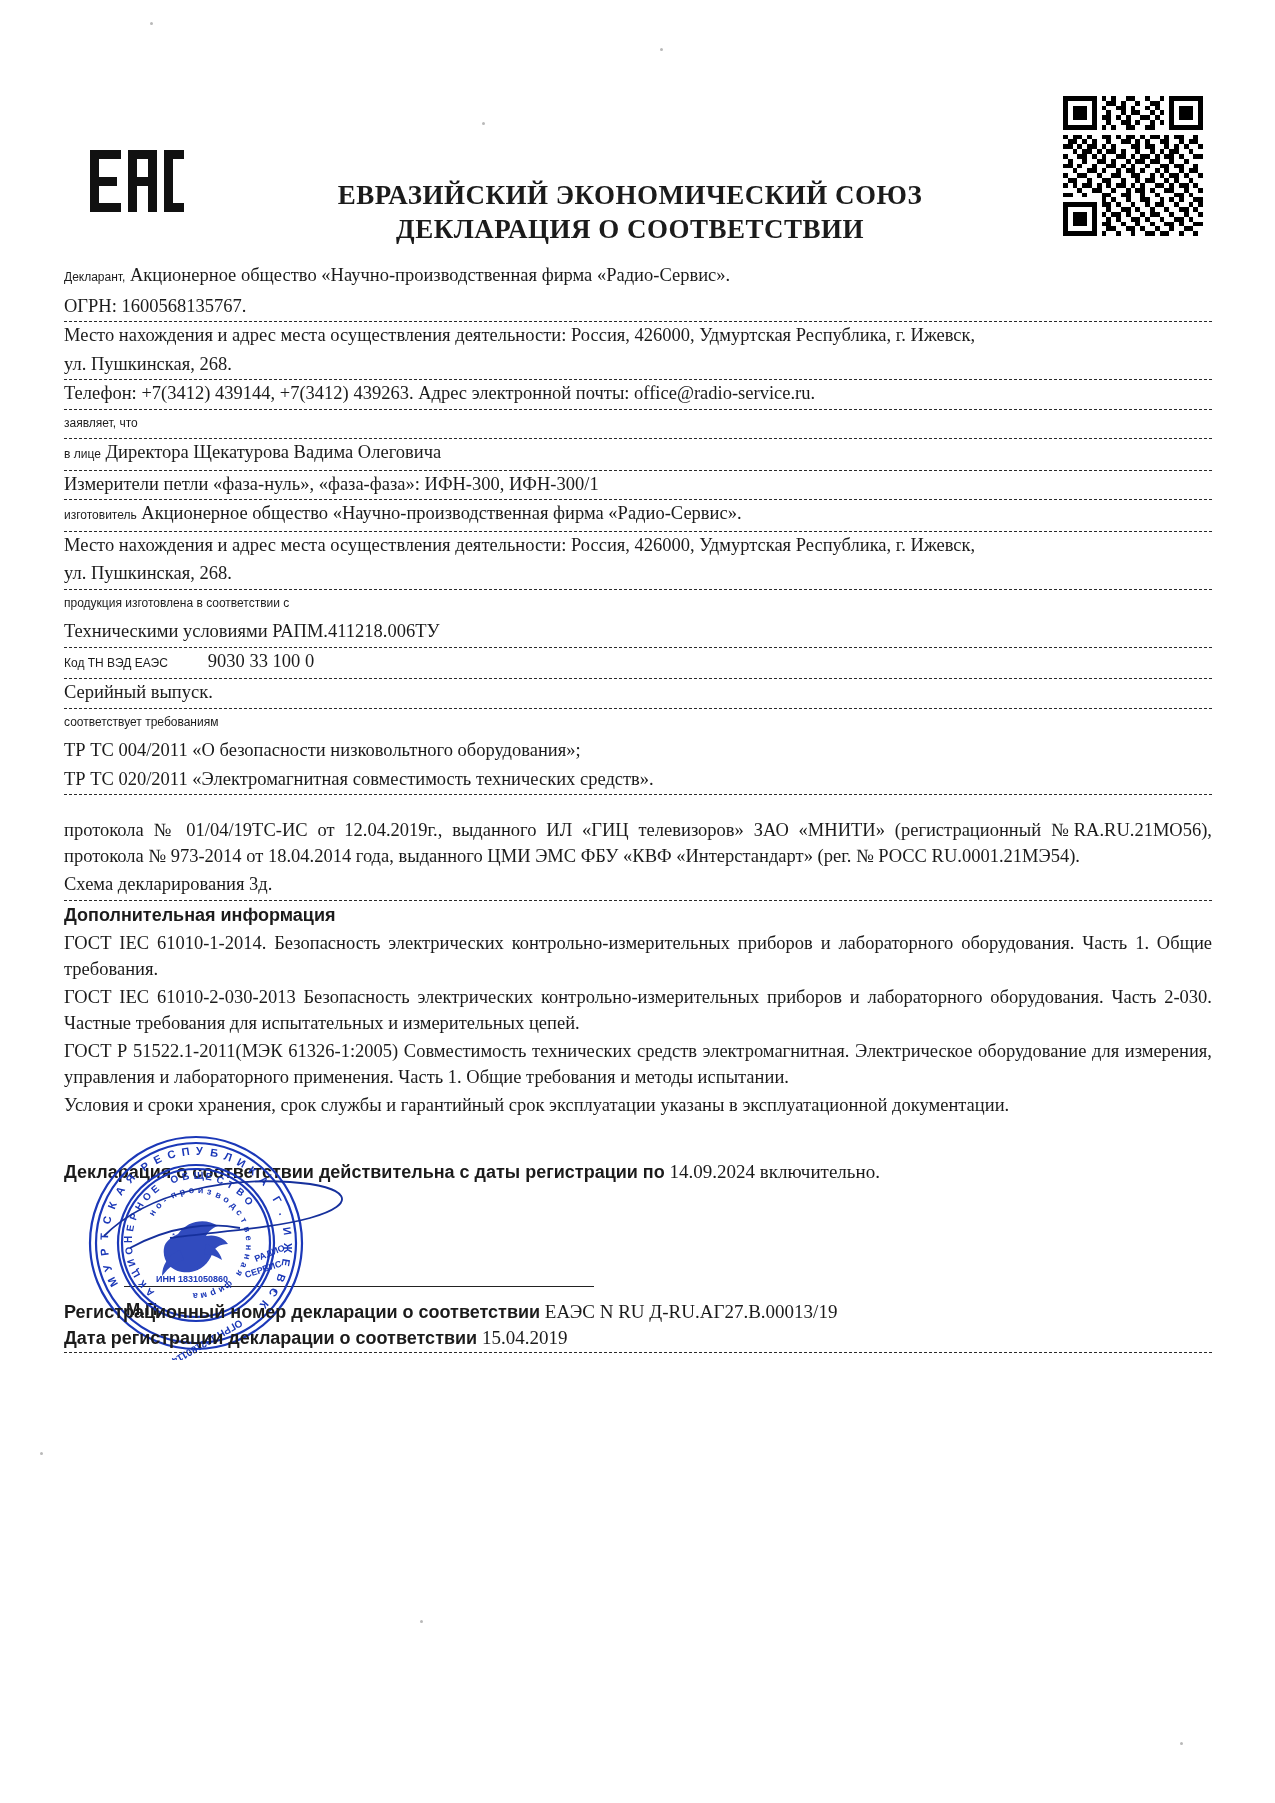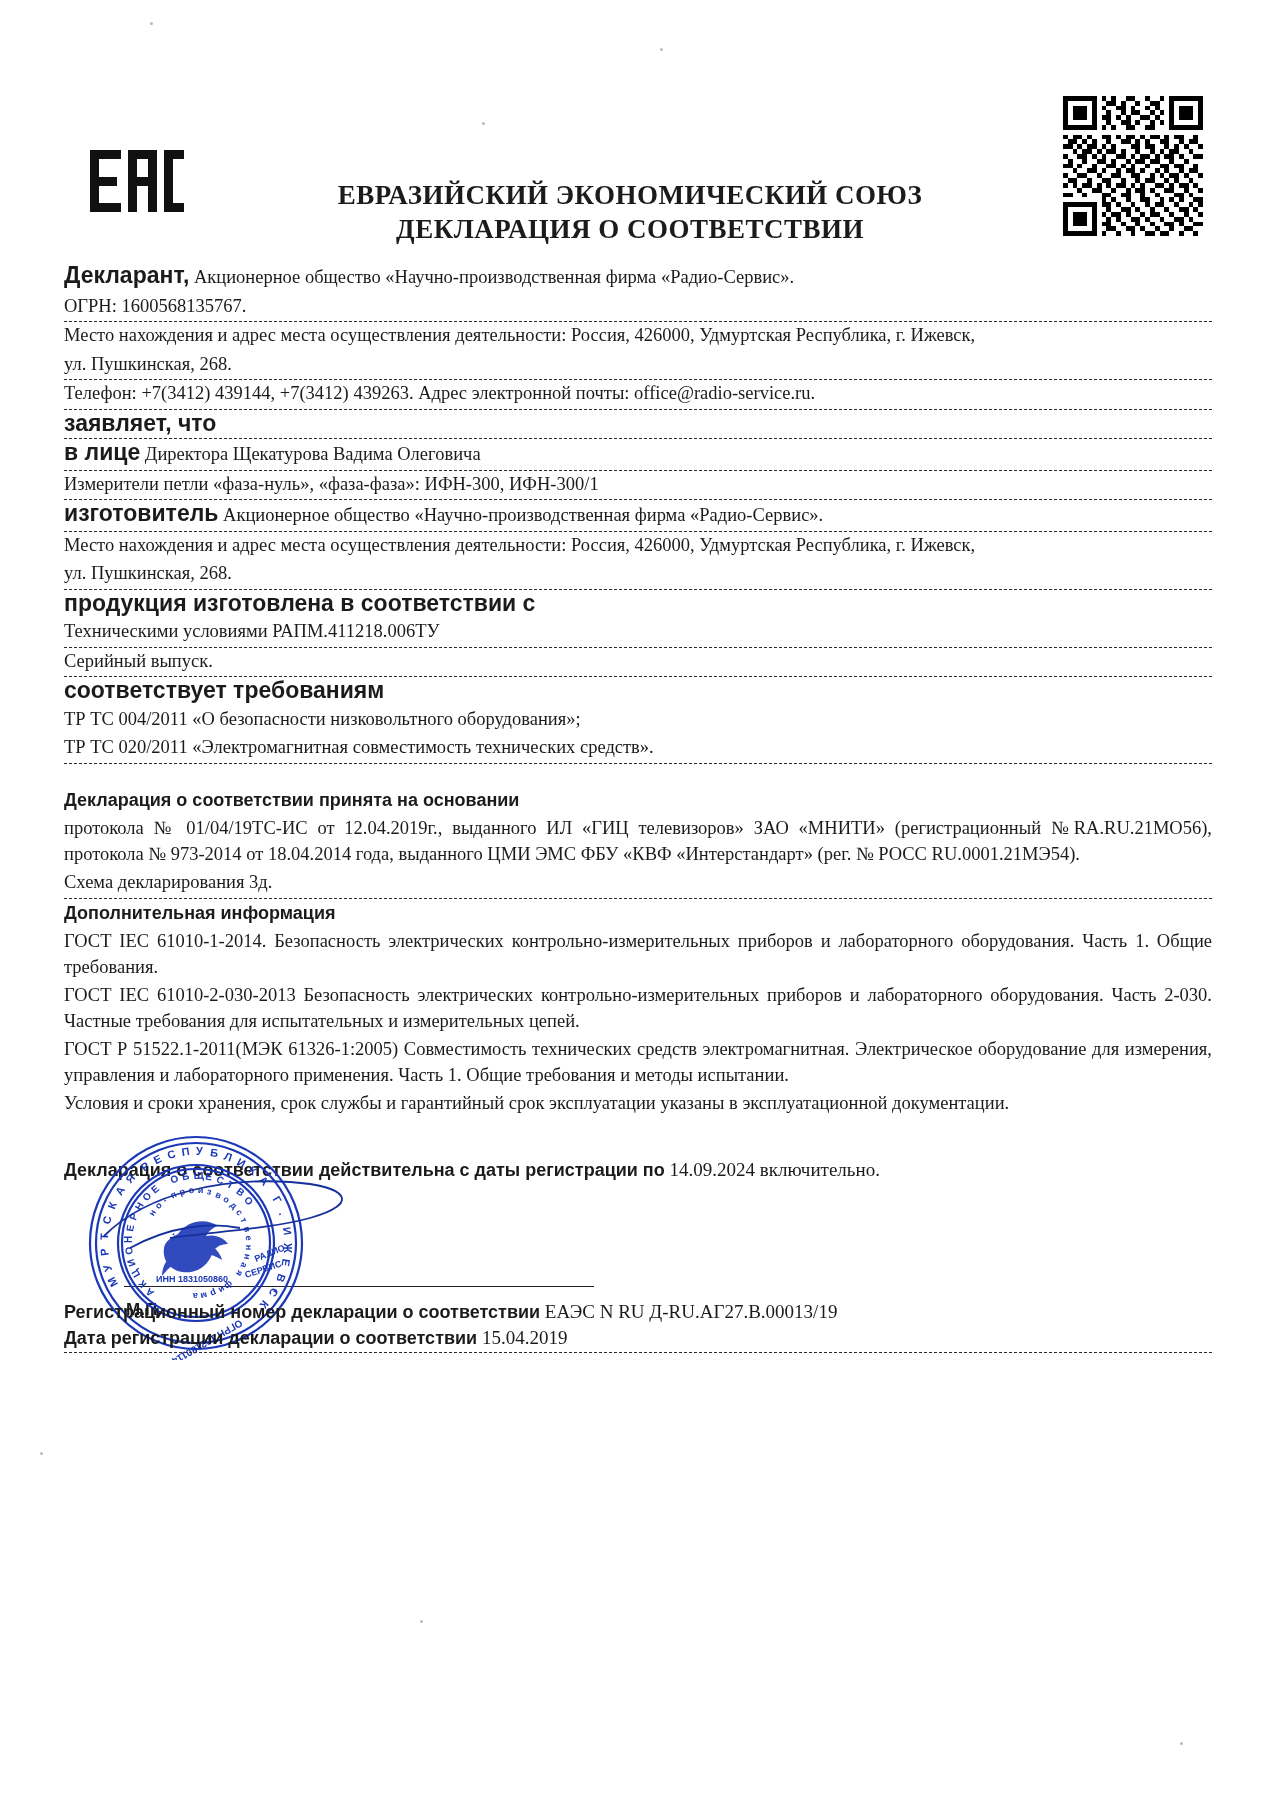--- a/index.html
+++ b/index.html
@@ -70,7 +70,7 @@
   .dashed {
     border-bottom: 1px dashed #2a2a2a;
   }
-  .b { font-family: "Liberation Sans", sans-serif; font-weight: bold; font-size: 23px; }
+  .b { font-family: "Liberation Sans", sans-serif; font-weight: normal; font-size: 12px; }
   .txt { font-family: "Liberation Serif", serif; }
   .just { text-align: justify; }
   .gap-md { height: 22px; }

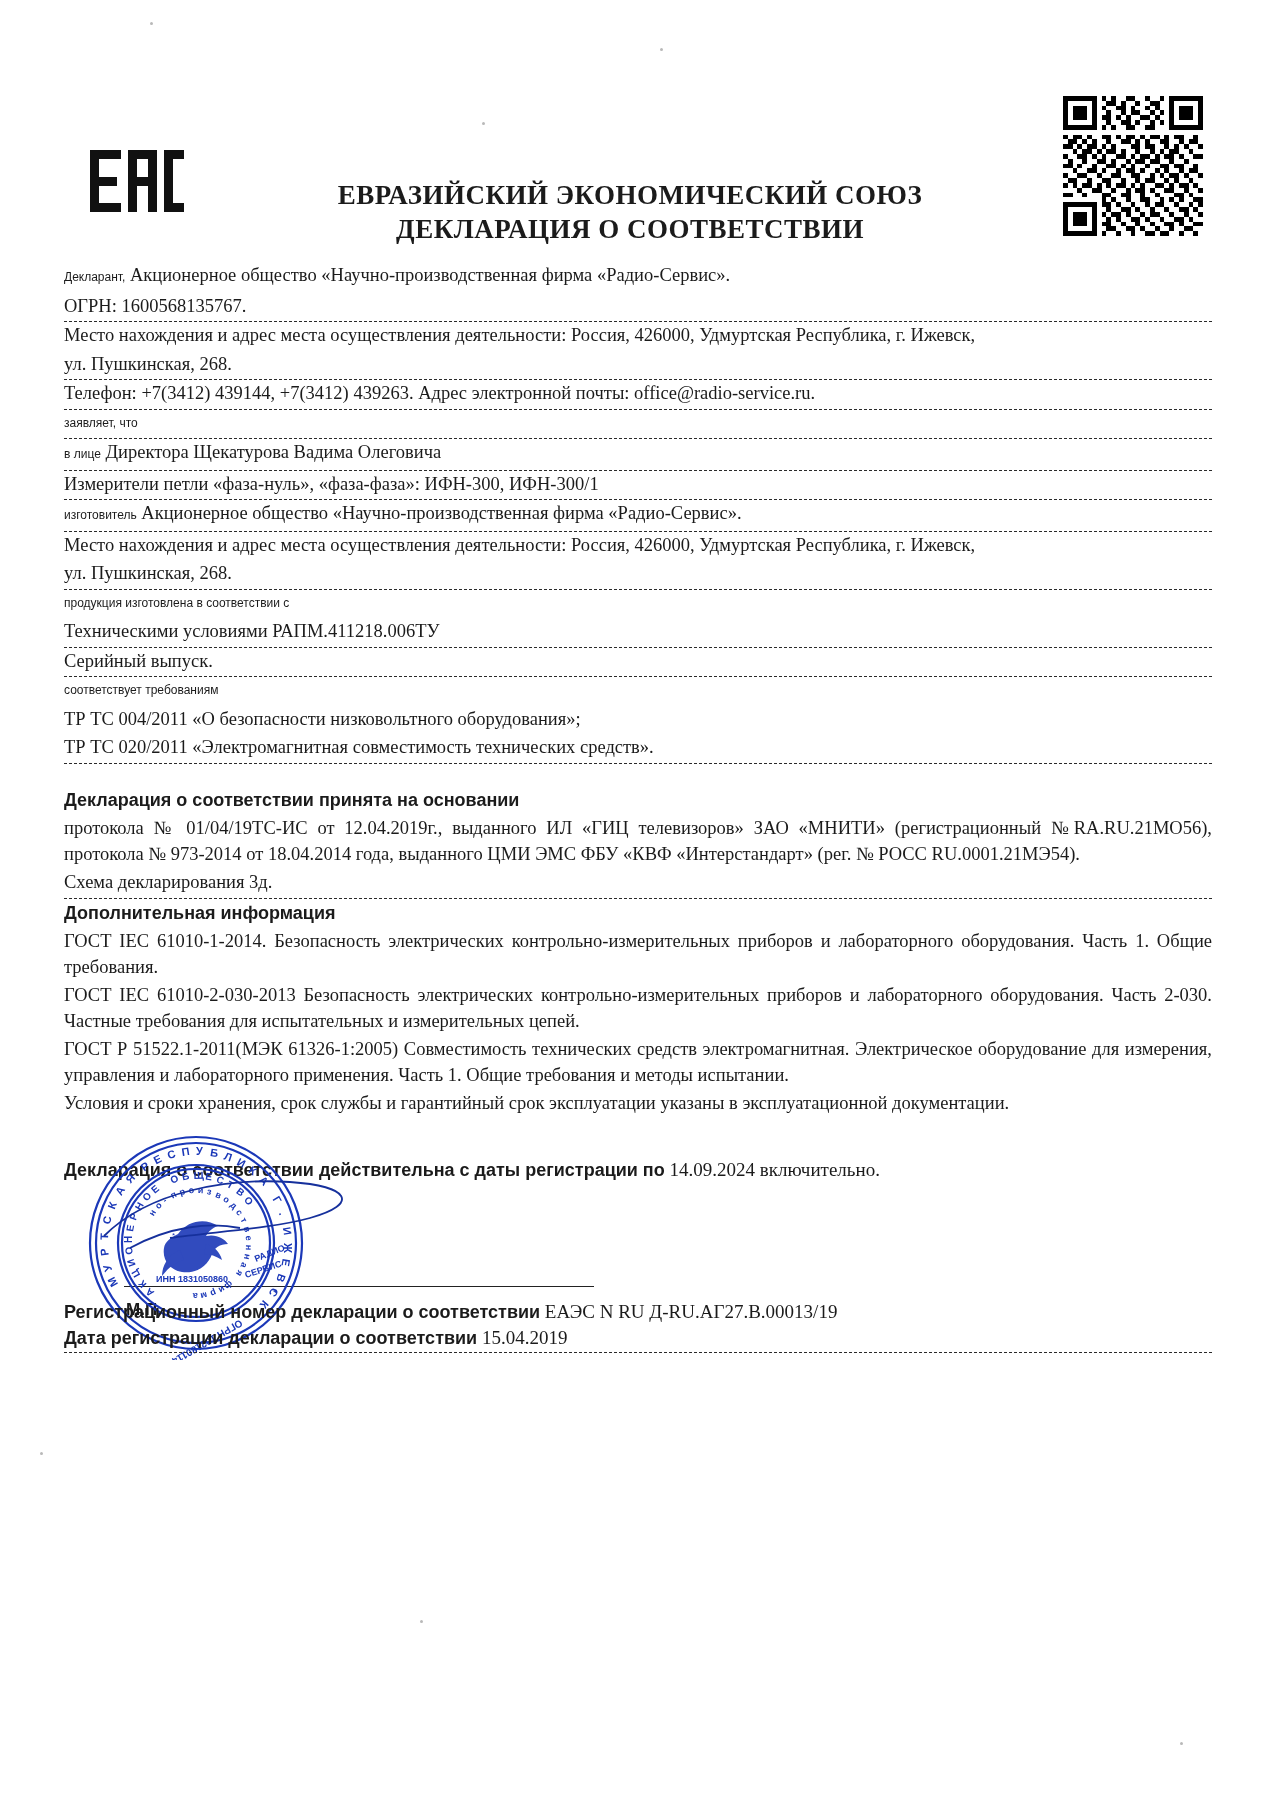--- a/index.html
+++ b/index.html
@@ -481,6 +481,10 @@
     <div class="row b">продукция изготовлена в соответствии с</div>
     <div class="row dashed">Техническими условиями РАПМ.411218.006ТУ</div>
 
+    <div class="row dashed kod-row">
+      <span class="b">Код ТН ВЭД ЕАЭС</span>
+      <span class="txt kod-val">9030 33 100 0</span>
+    </div>
 
     <div class="row dashed">Серийный выпуск.</div>
 

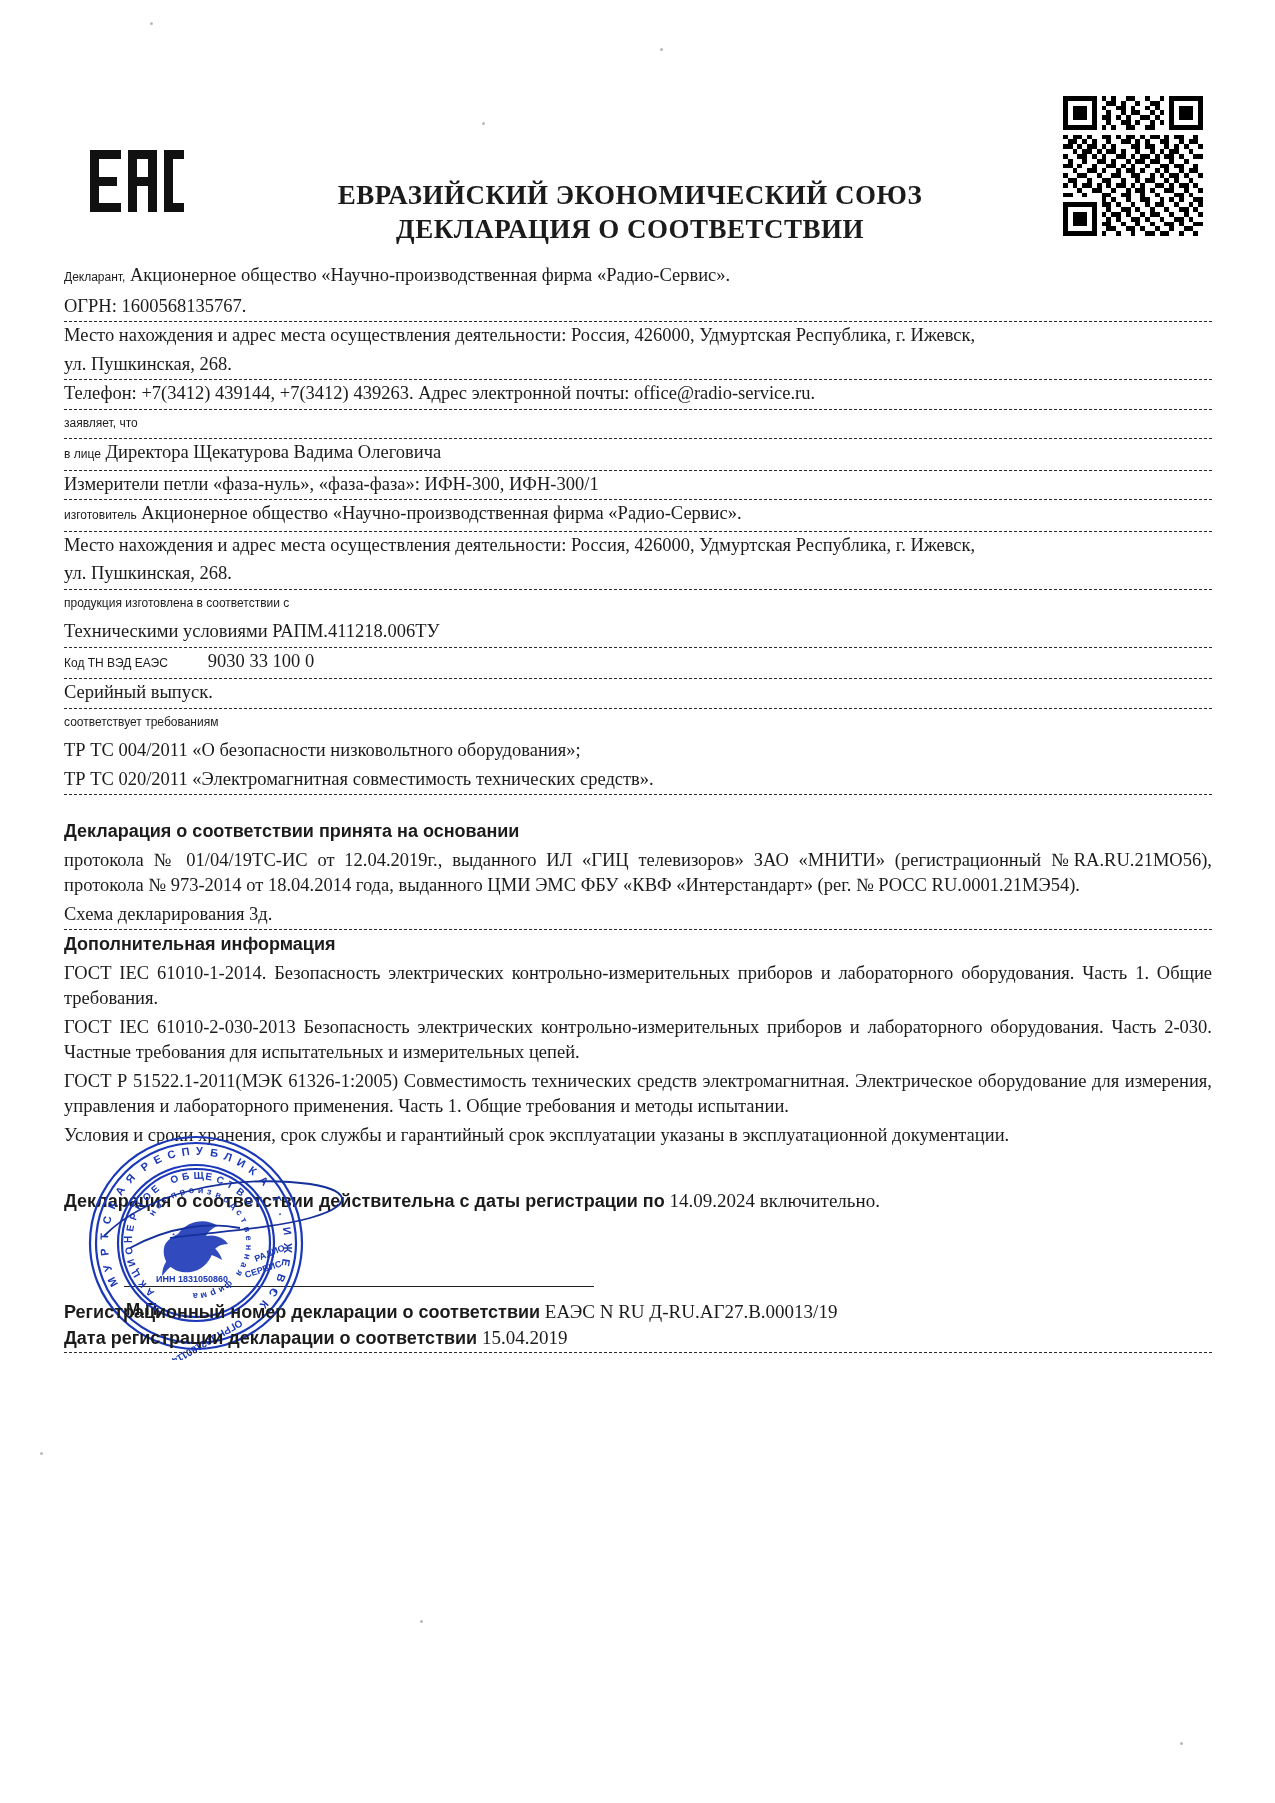--- a/index.html
+++ b/index.html
@@ -494,7 +494,6 @@
 
     <div class="gap-md"></div>
 
-    <div class="row section-head">Декларация о соответствии принята на основании</div>
     <div class="row just" style="text-align:justify;">протокола № 01/04/19ТС-ИС от 12.04.2019г., выданного ИЛ «ГИЦ телевизоров» ЗАО «МНИТИ» (регистрационный №RA.RU.21МО56), протокола № 973-2014 от 18.04.2014 года, выданного ЦМИ ЭМС ФБУ «КВФ «Интерстандарт» (рег. № РОСС RU.0001.21МЭ54).</div>
     <div class="row dashed">Схема декларирования 3д.</div>
 

